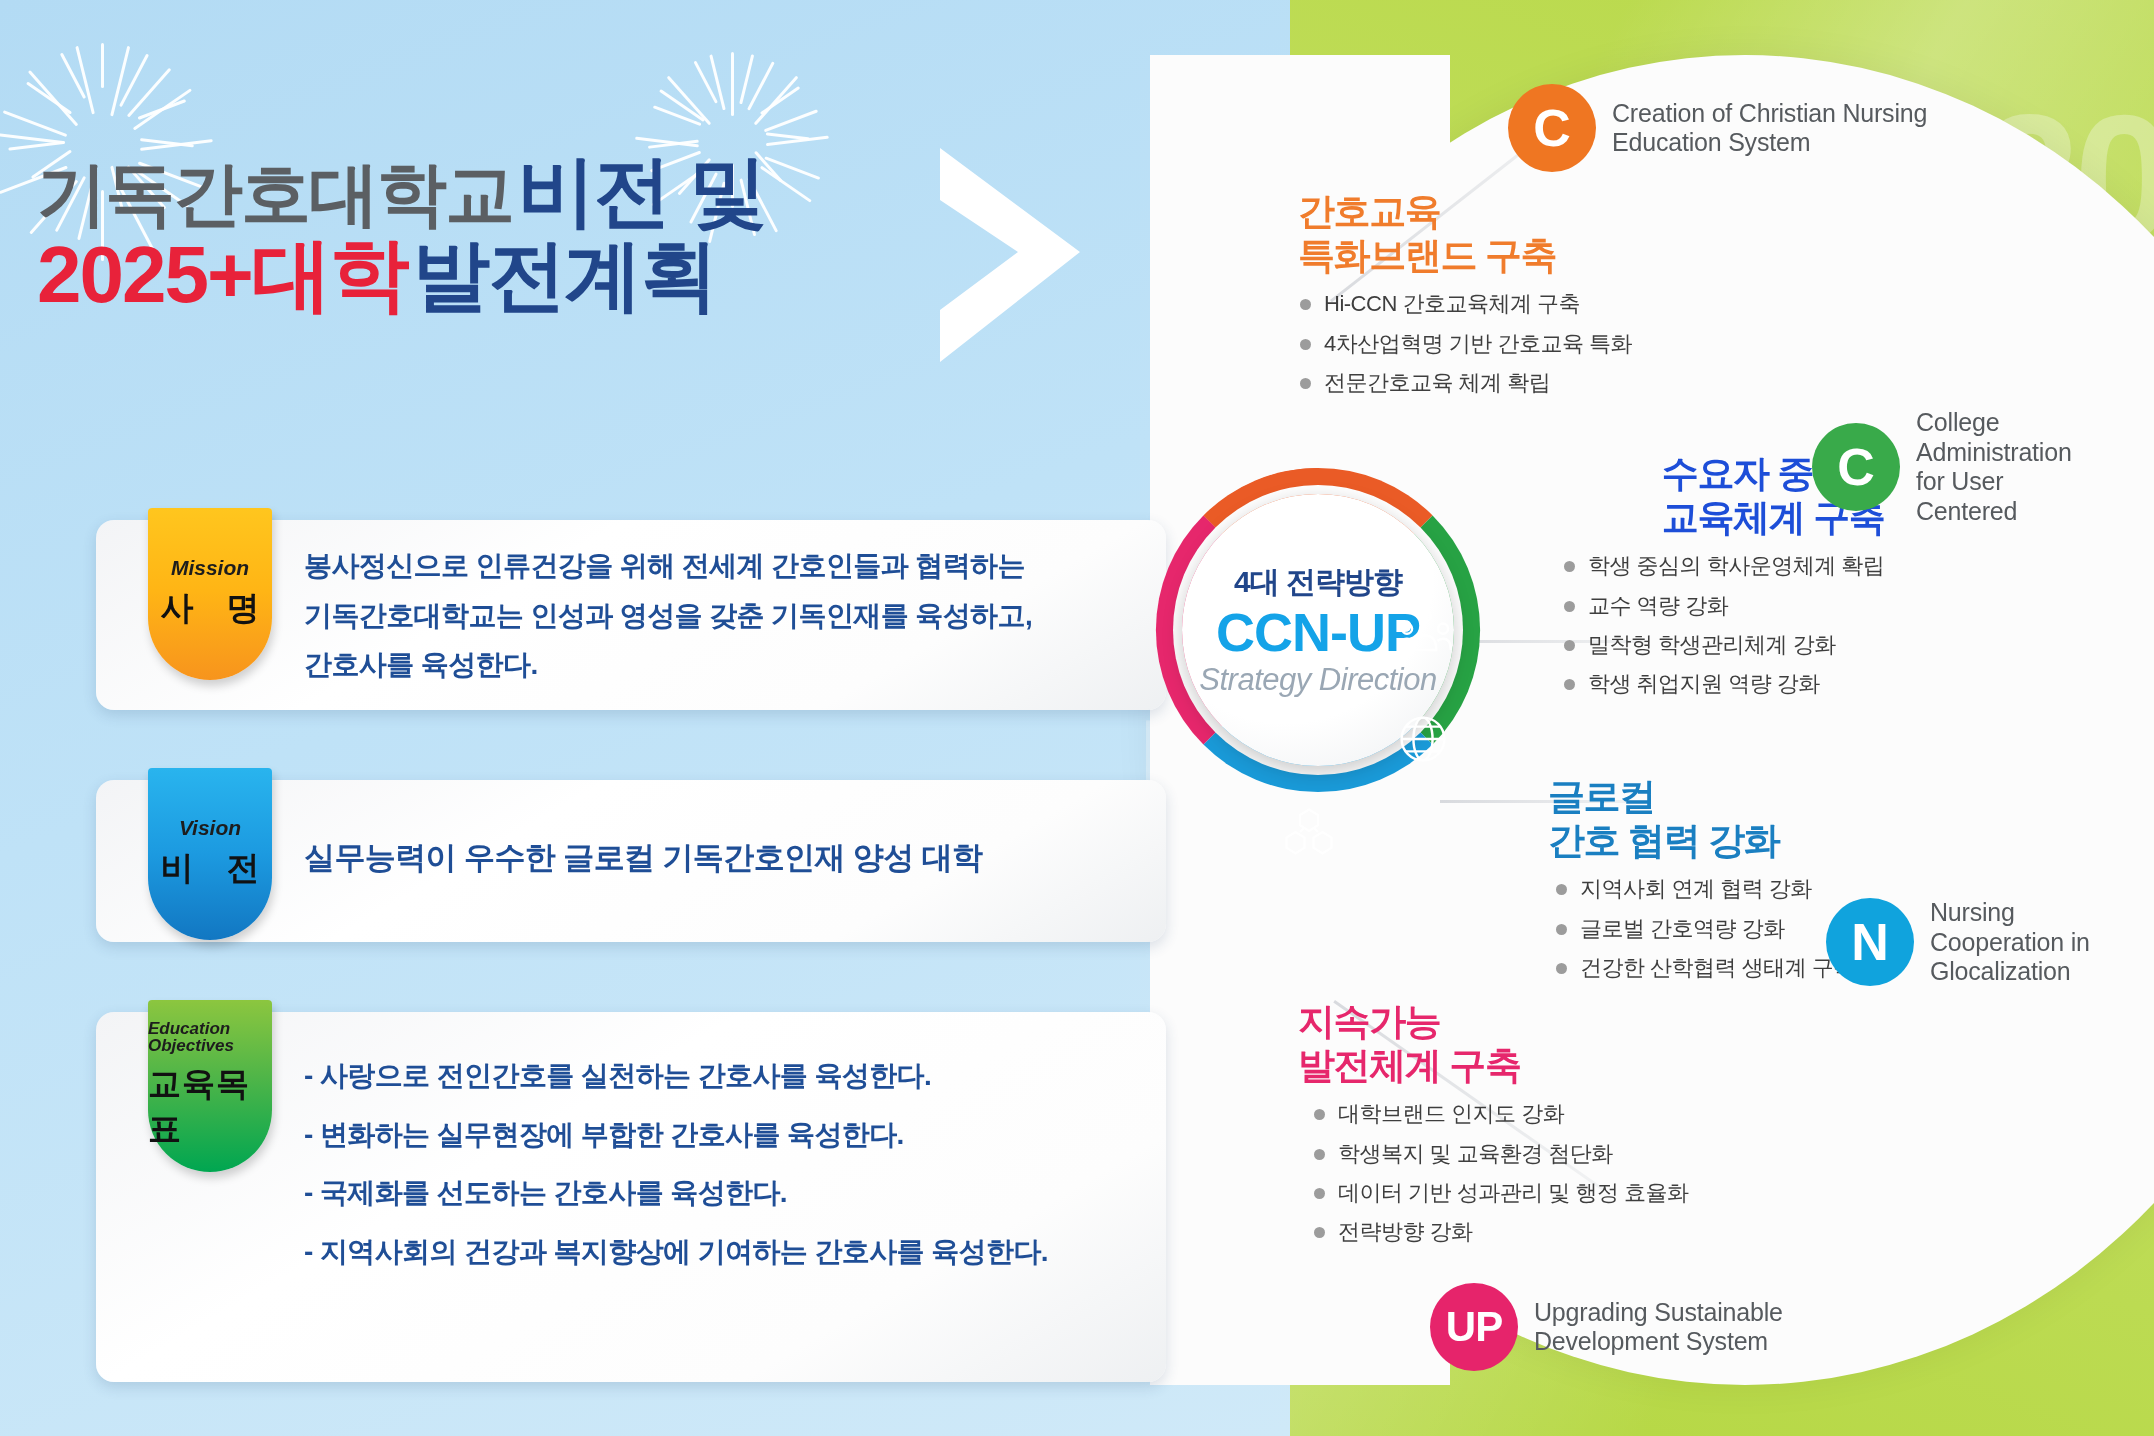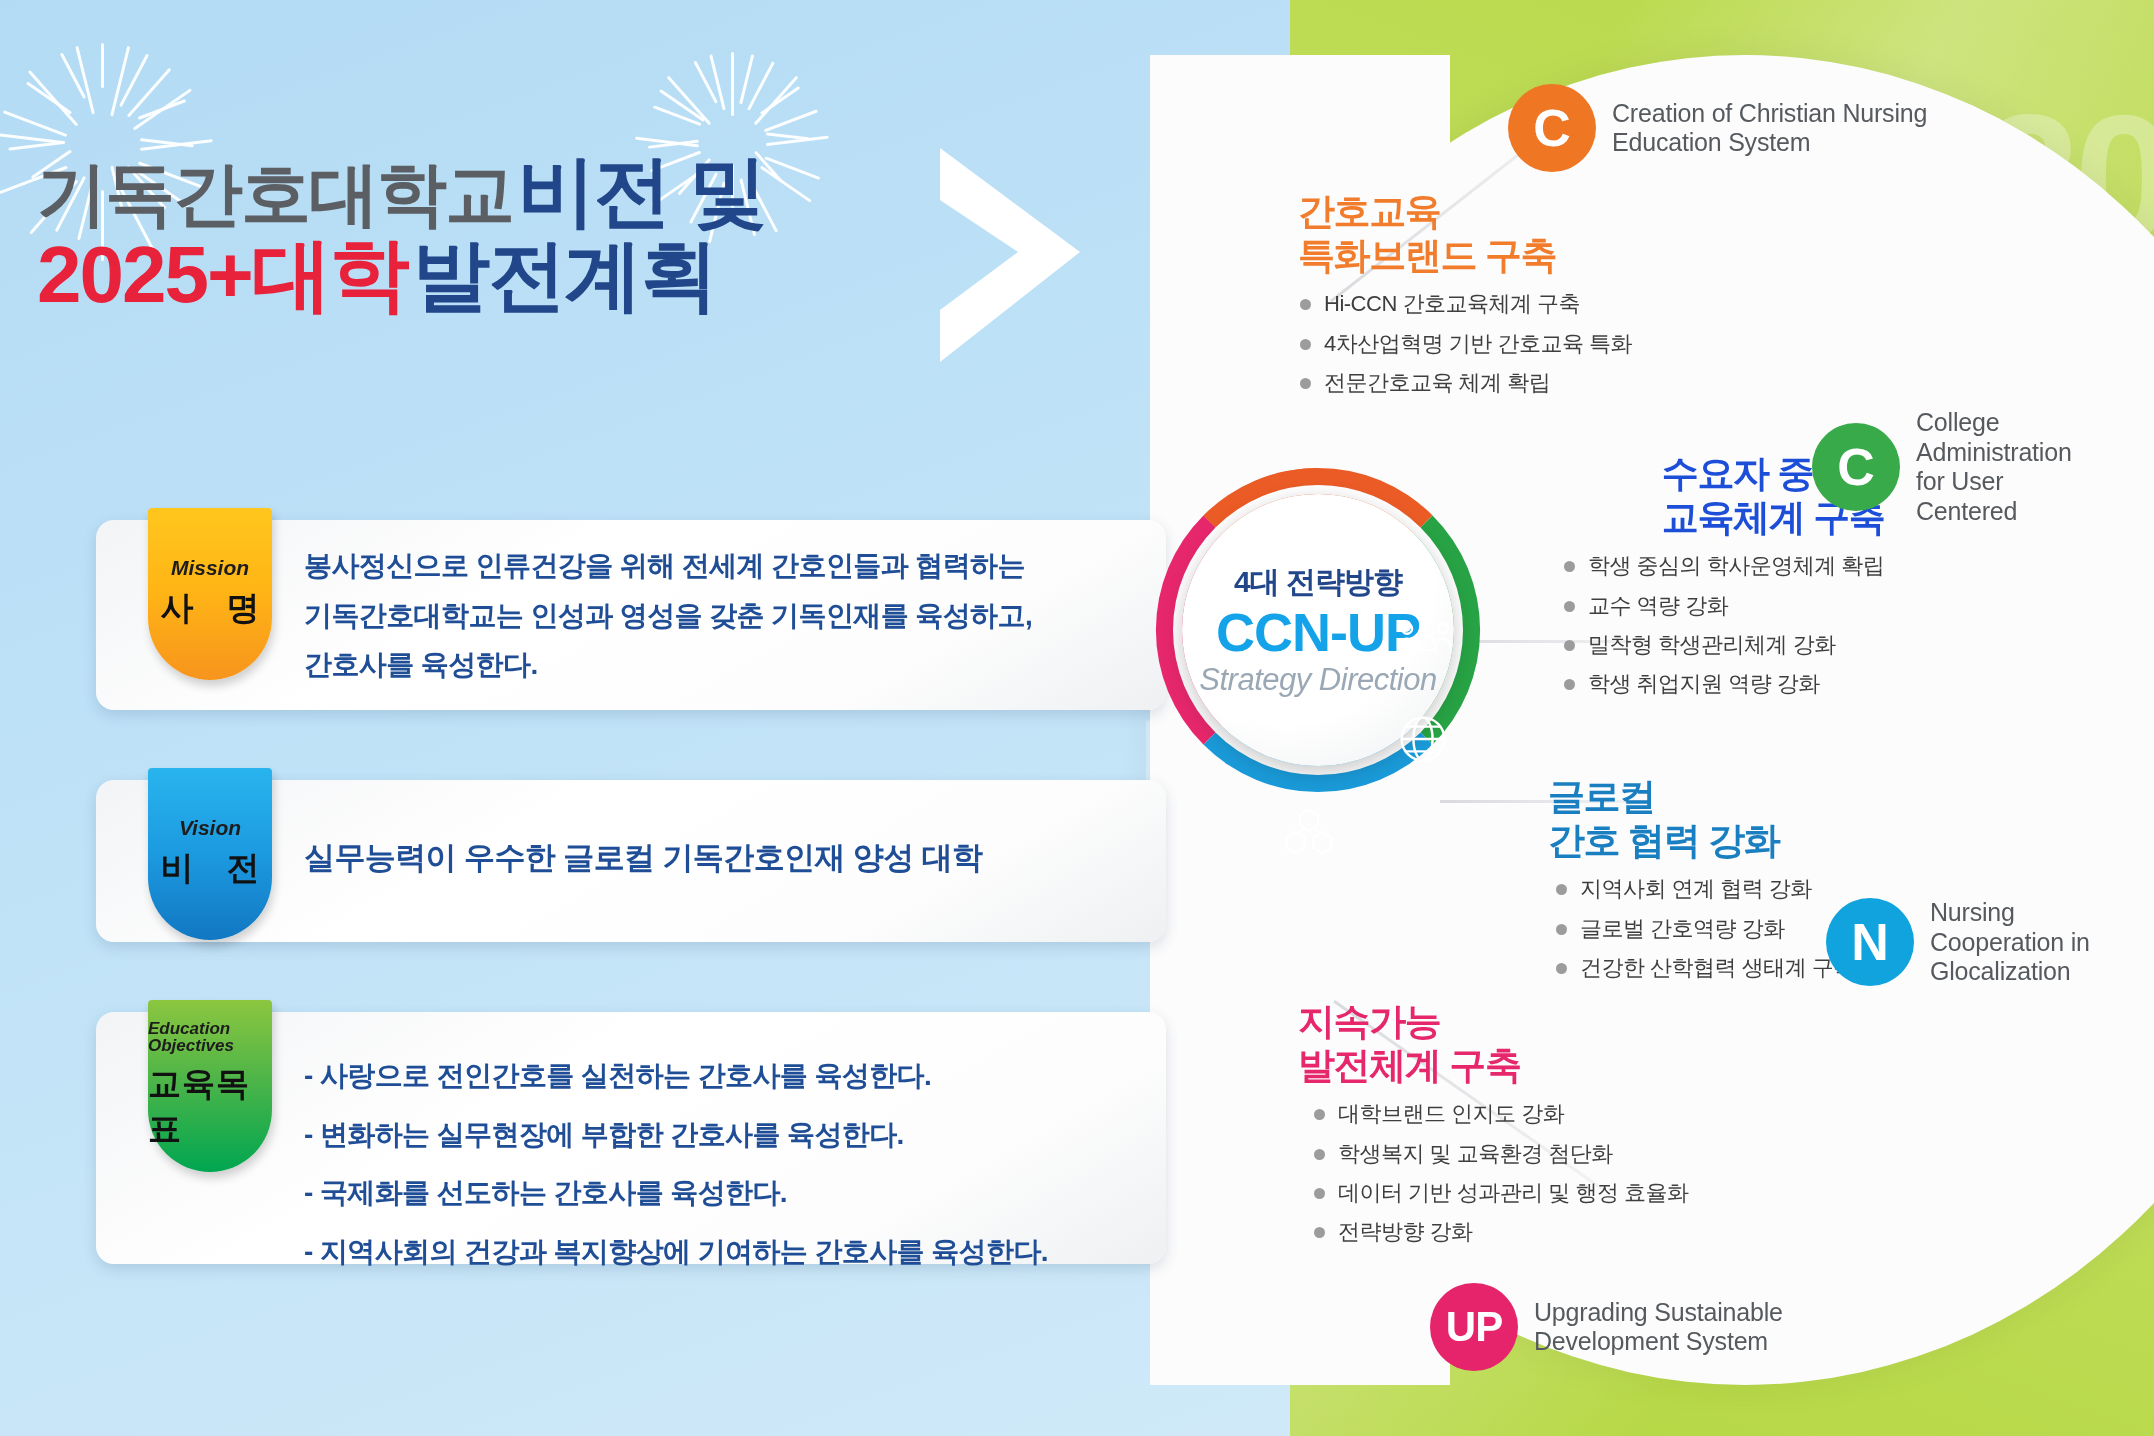--- a/index.html
+++ b/index.html
@@ -264,7 +264,7 @@
     </div>
   </div>
 
-  <div class="card" style="left:96px;top:1012px;width:1070px;height:252px;">
+  <div class="card" style="left:96px;top:1012px;width:1070px;height:370px;">
     <div class="badge" style="background:linear-gradient(180deg,#8cc63f 0%,#4fb548 45%,#00a651 100%);">
       <span class="badge-en small">Education Objectives</span>
       <span class="badge-ko tight">교육목표</span>

